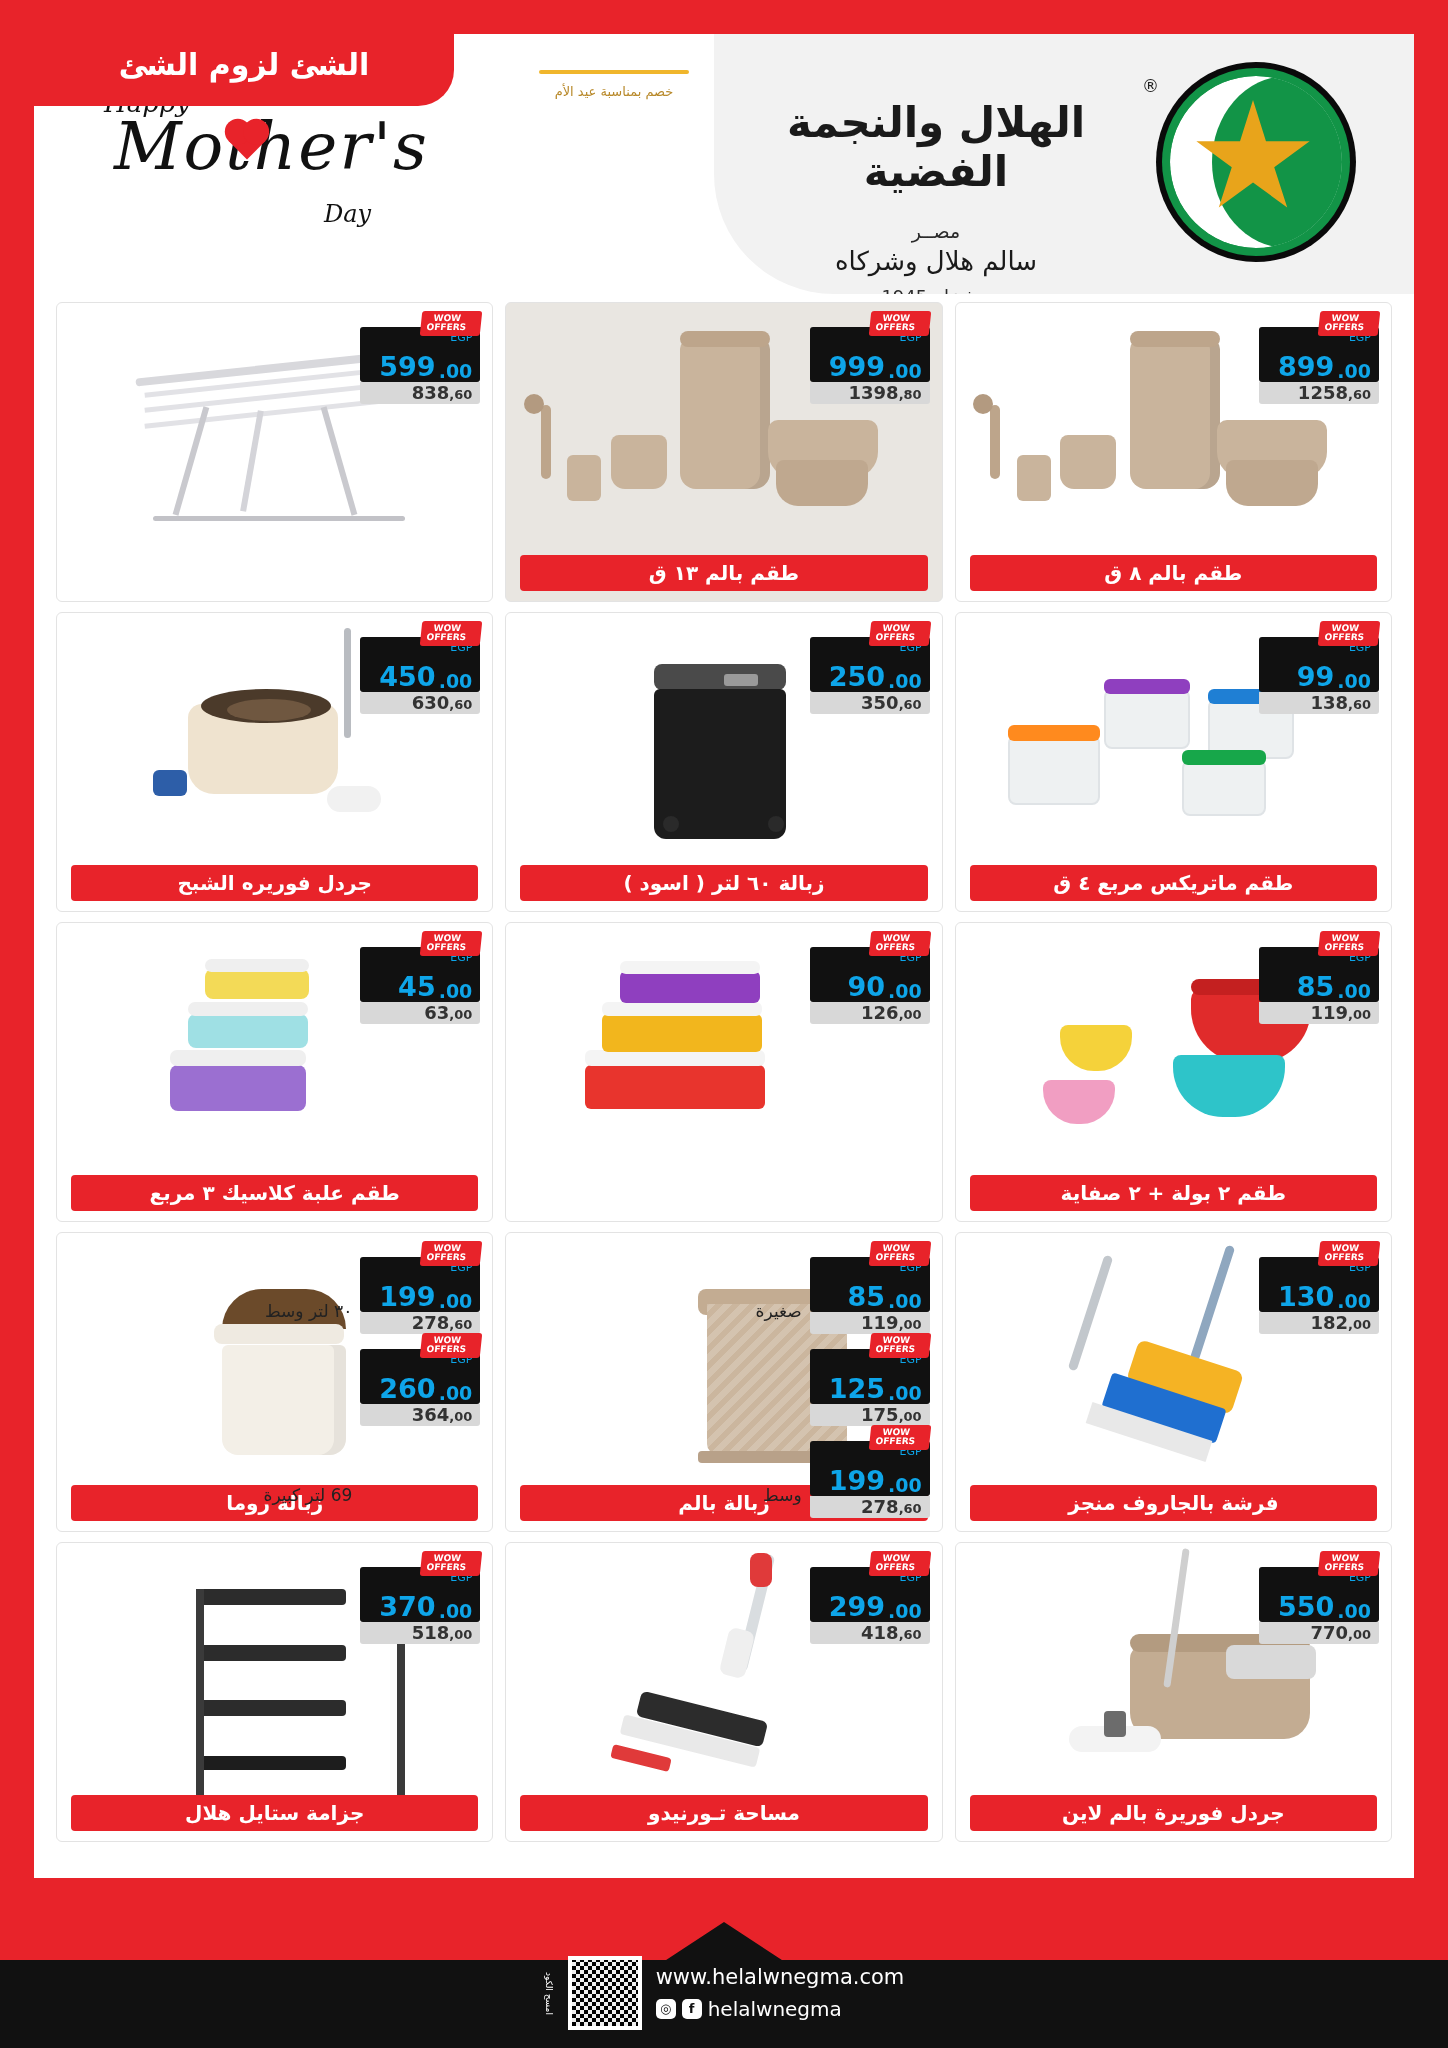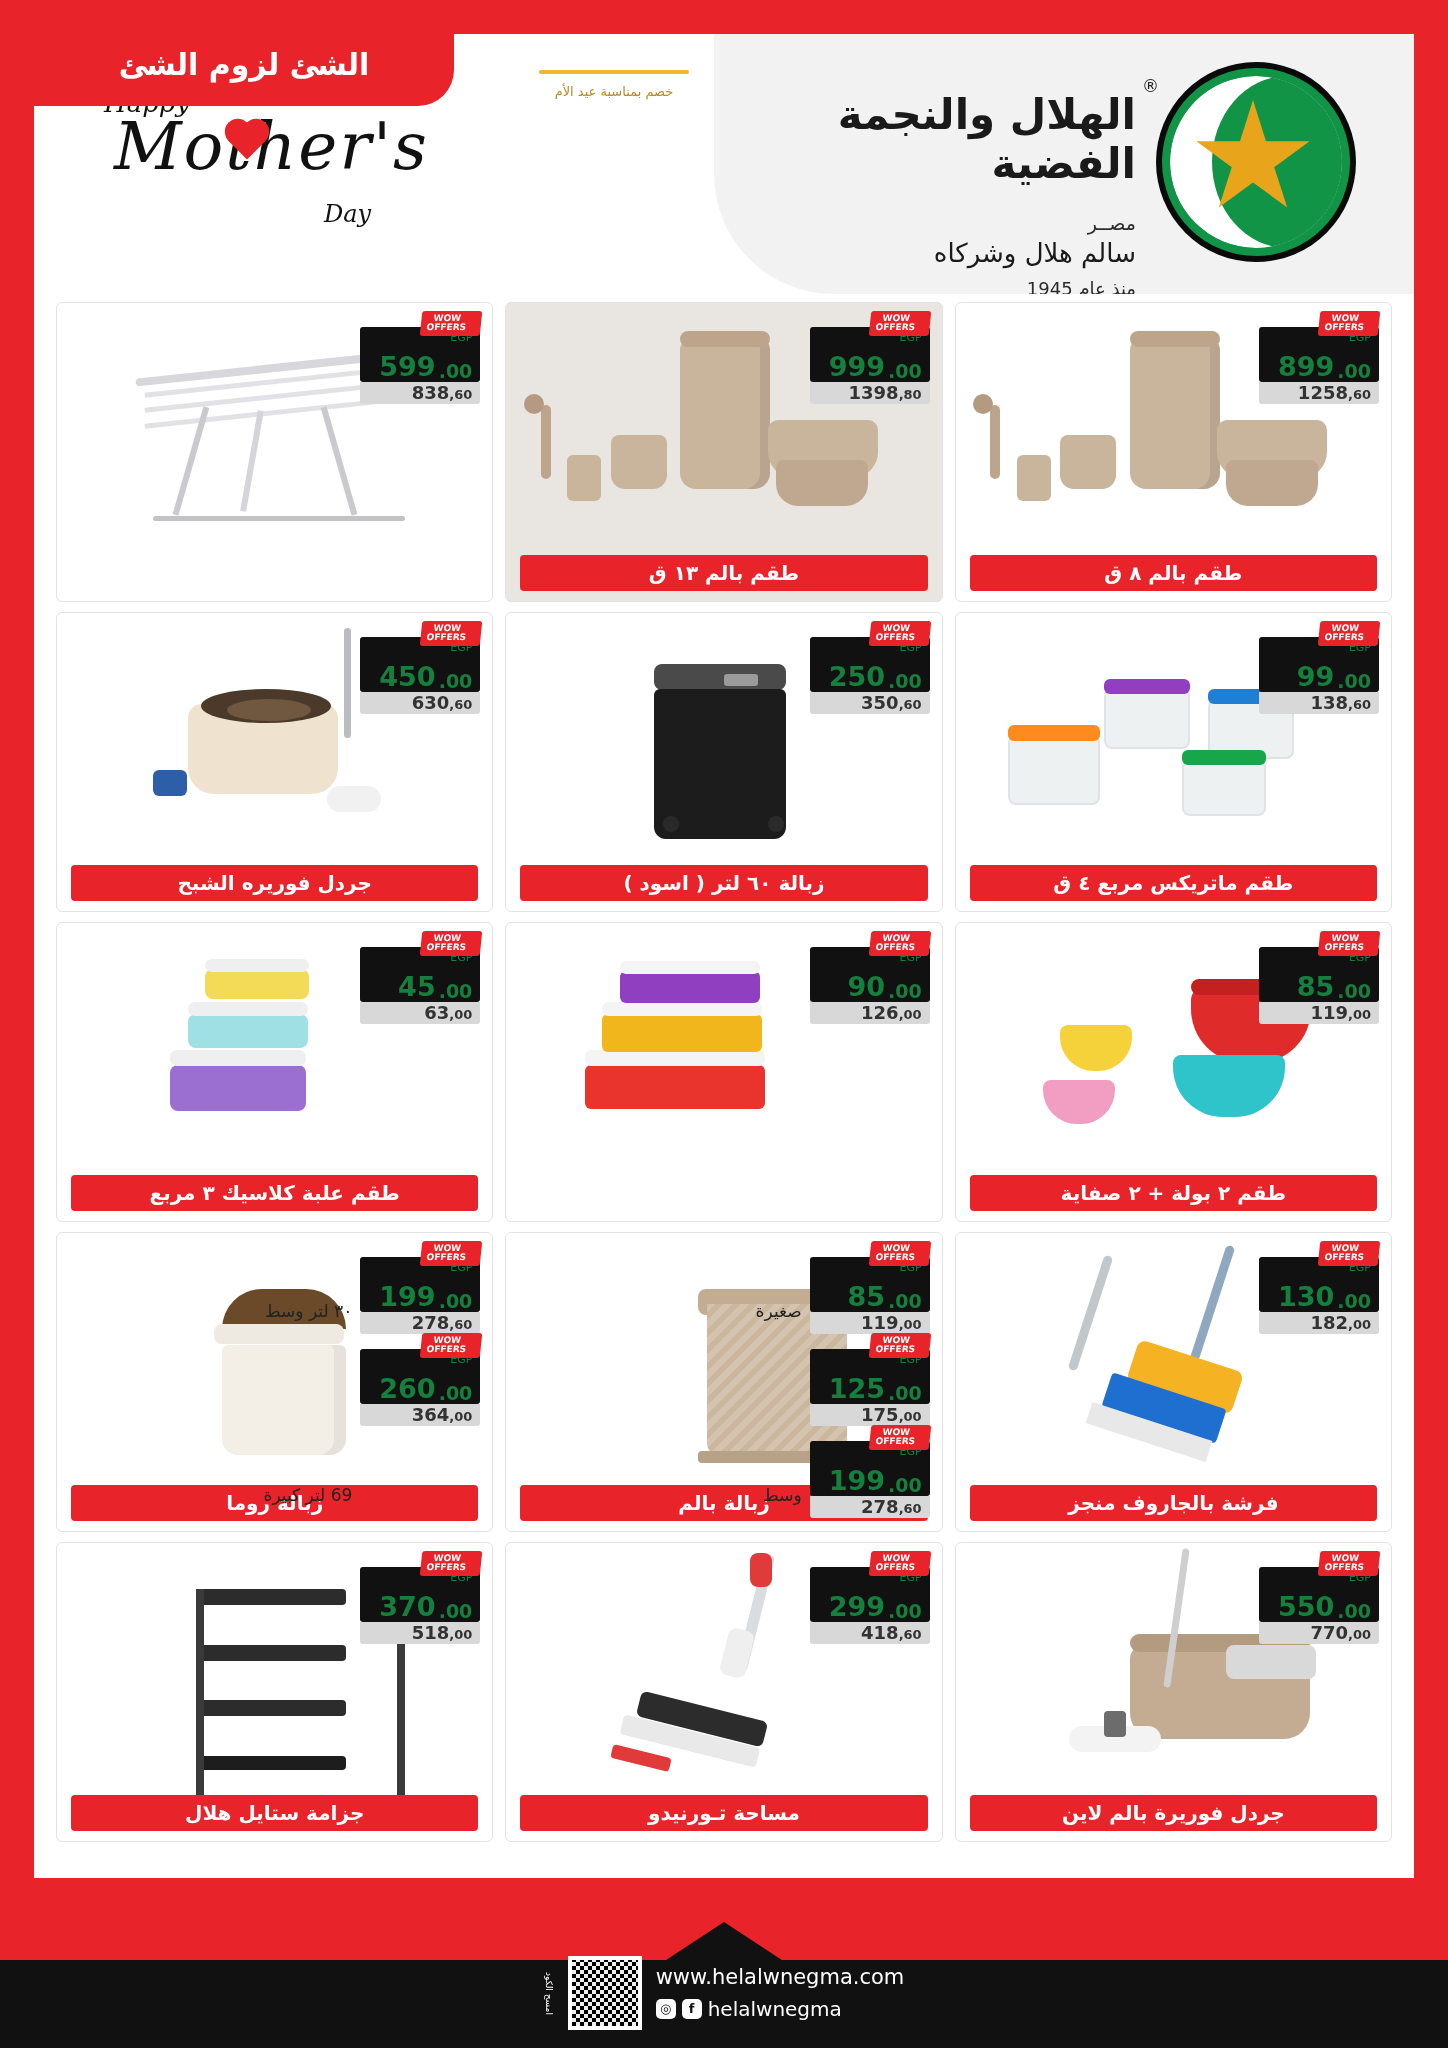--- a/index.html
+++ b/index.html
@@ -108,7 +108,8 @@
   .brand-text {
     position: absolute;
     right: 278px;
-    top: 56px;
+    top: 64px;
+    text-align: center;
     width: 400px;
     direction: rtl;
   }

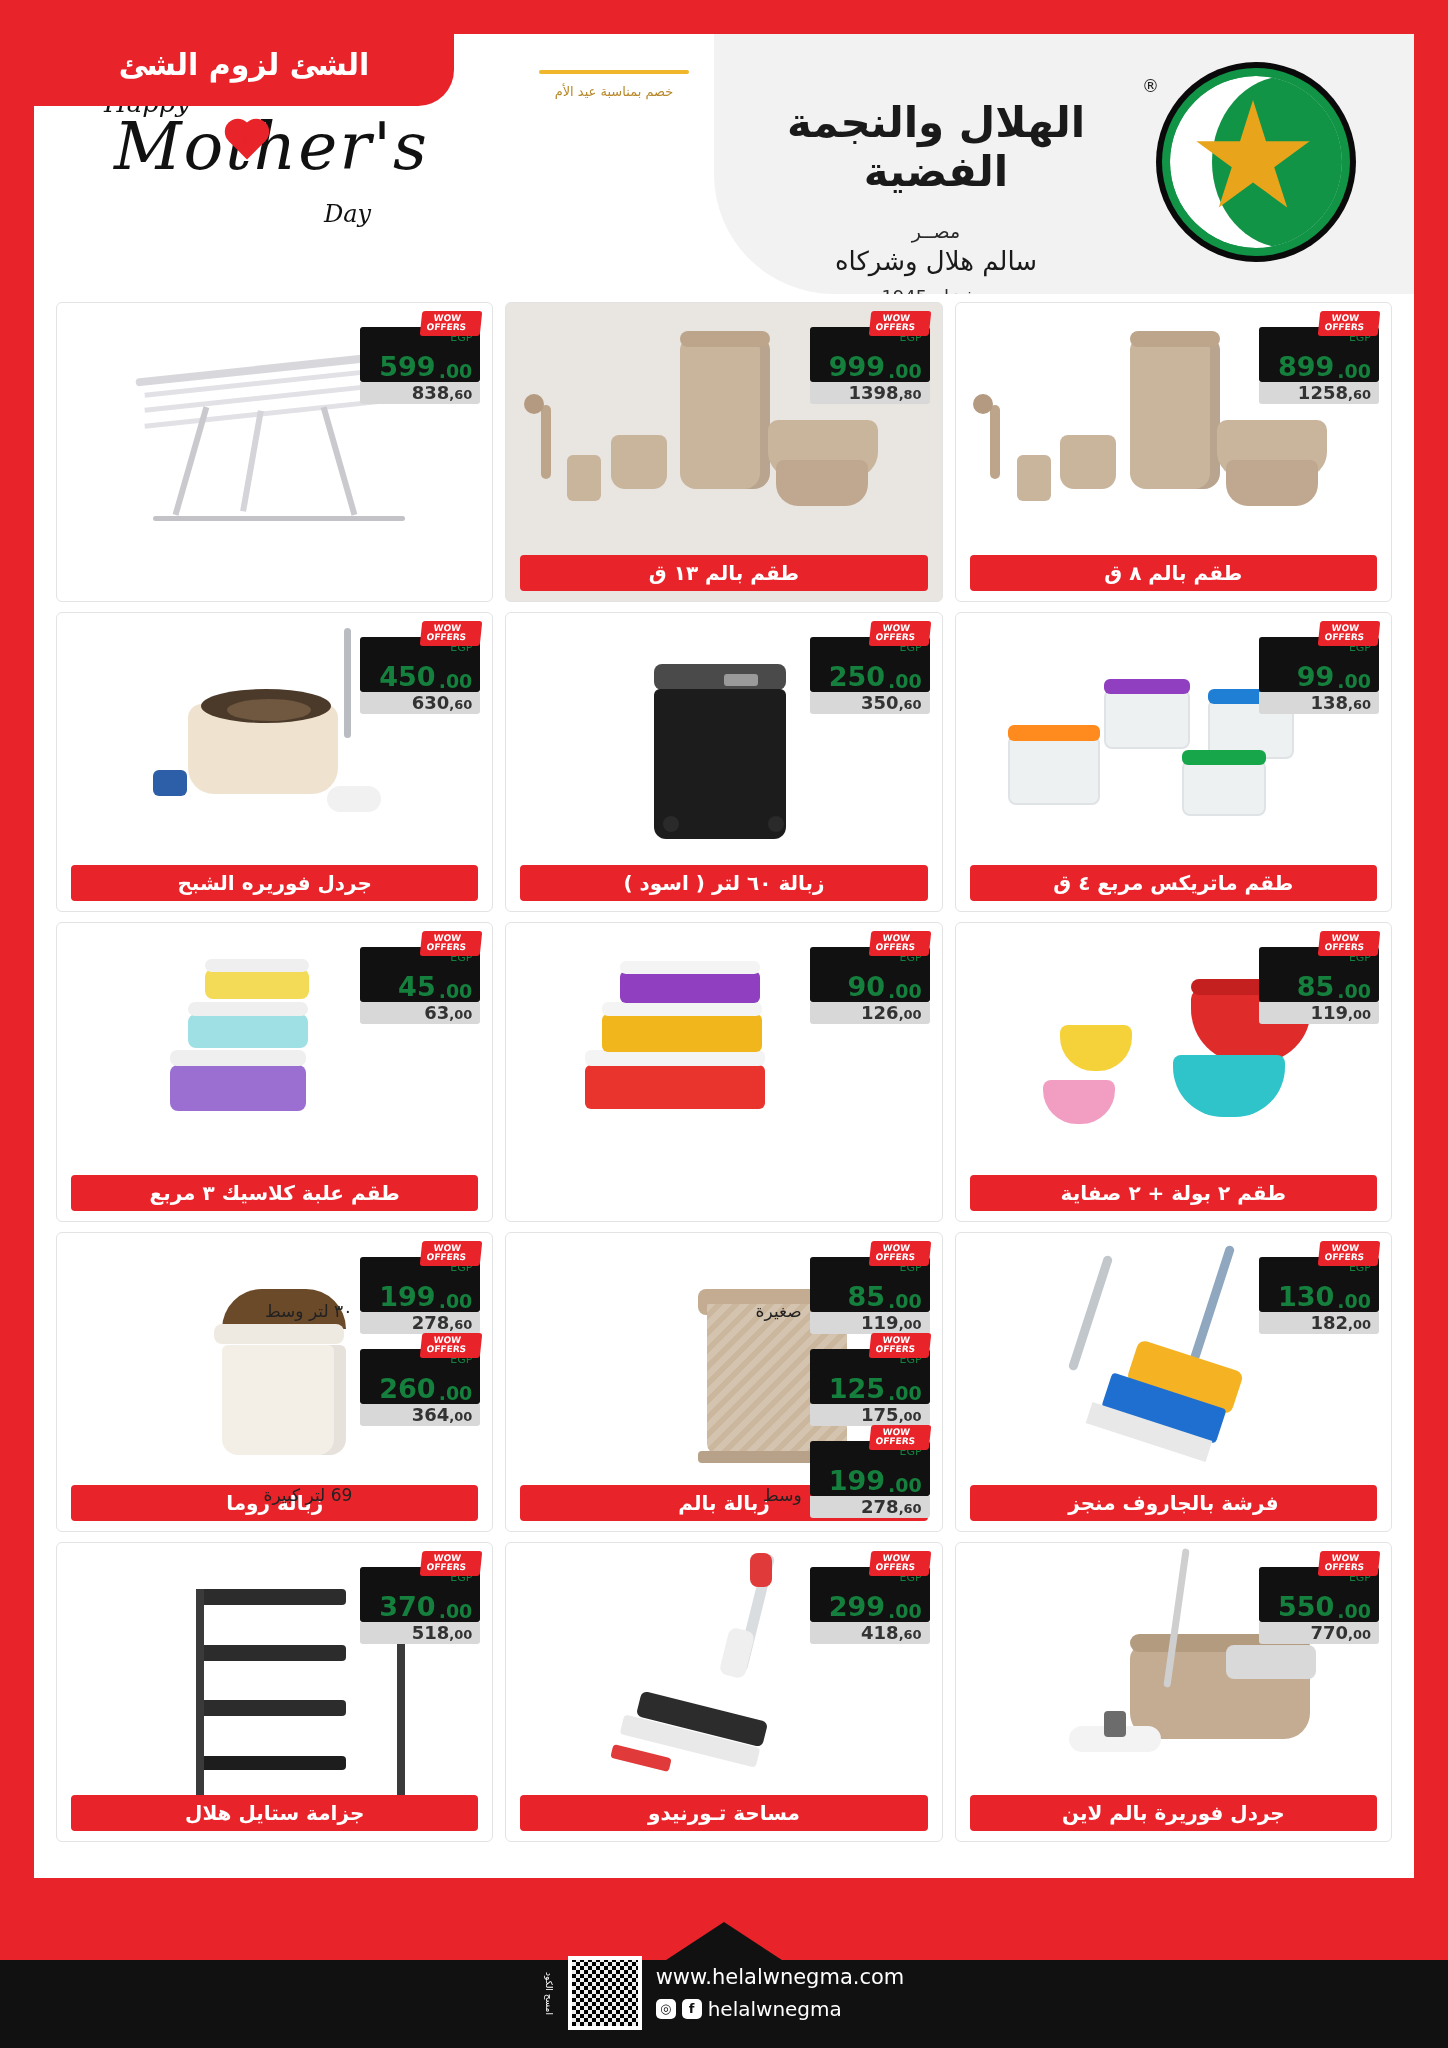--- a/index.html
+++ b/index.html
@@ -306,7 +306,7 @@
   .price-box {
     margin-top: 16px;
     background: #111;
-    color: #15803d;
+    color: #0ea5e9;
     border-radius: 3px;
     padding: 4px 8px 2px;
     direction: ltr;

